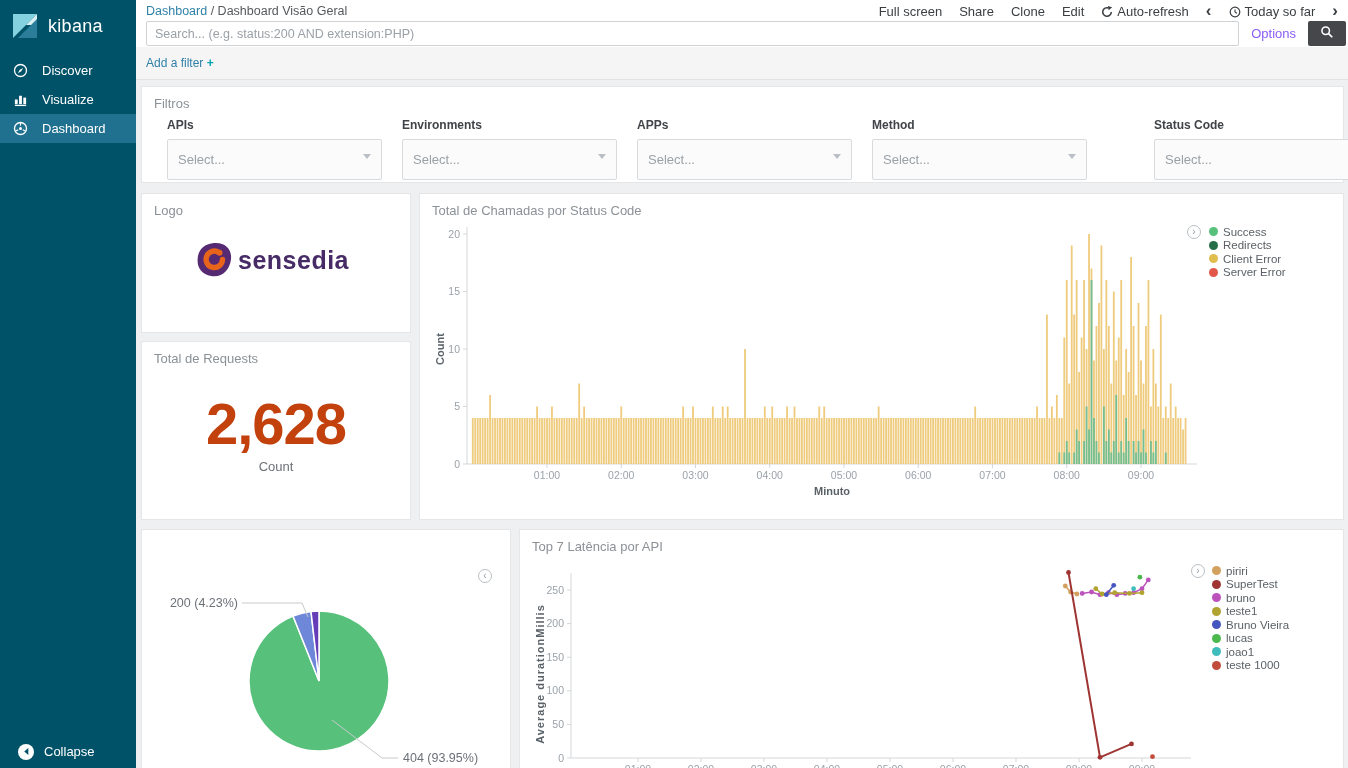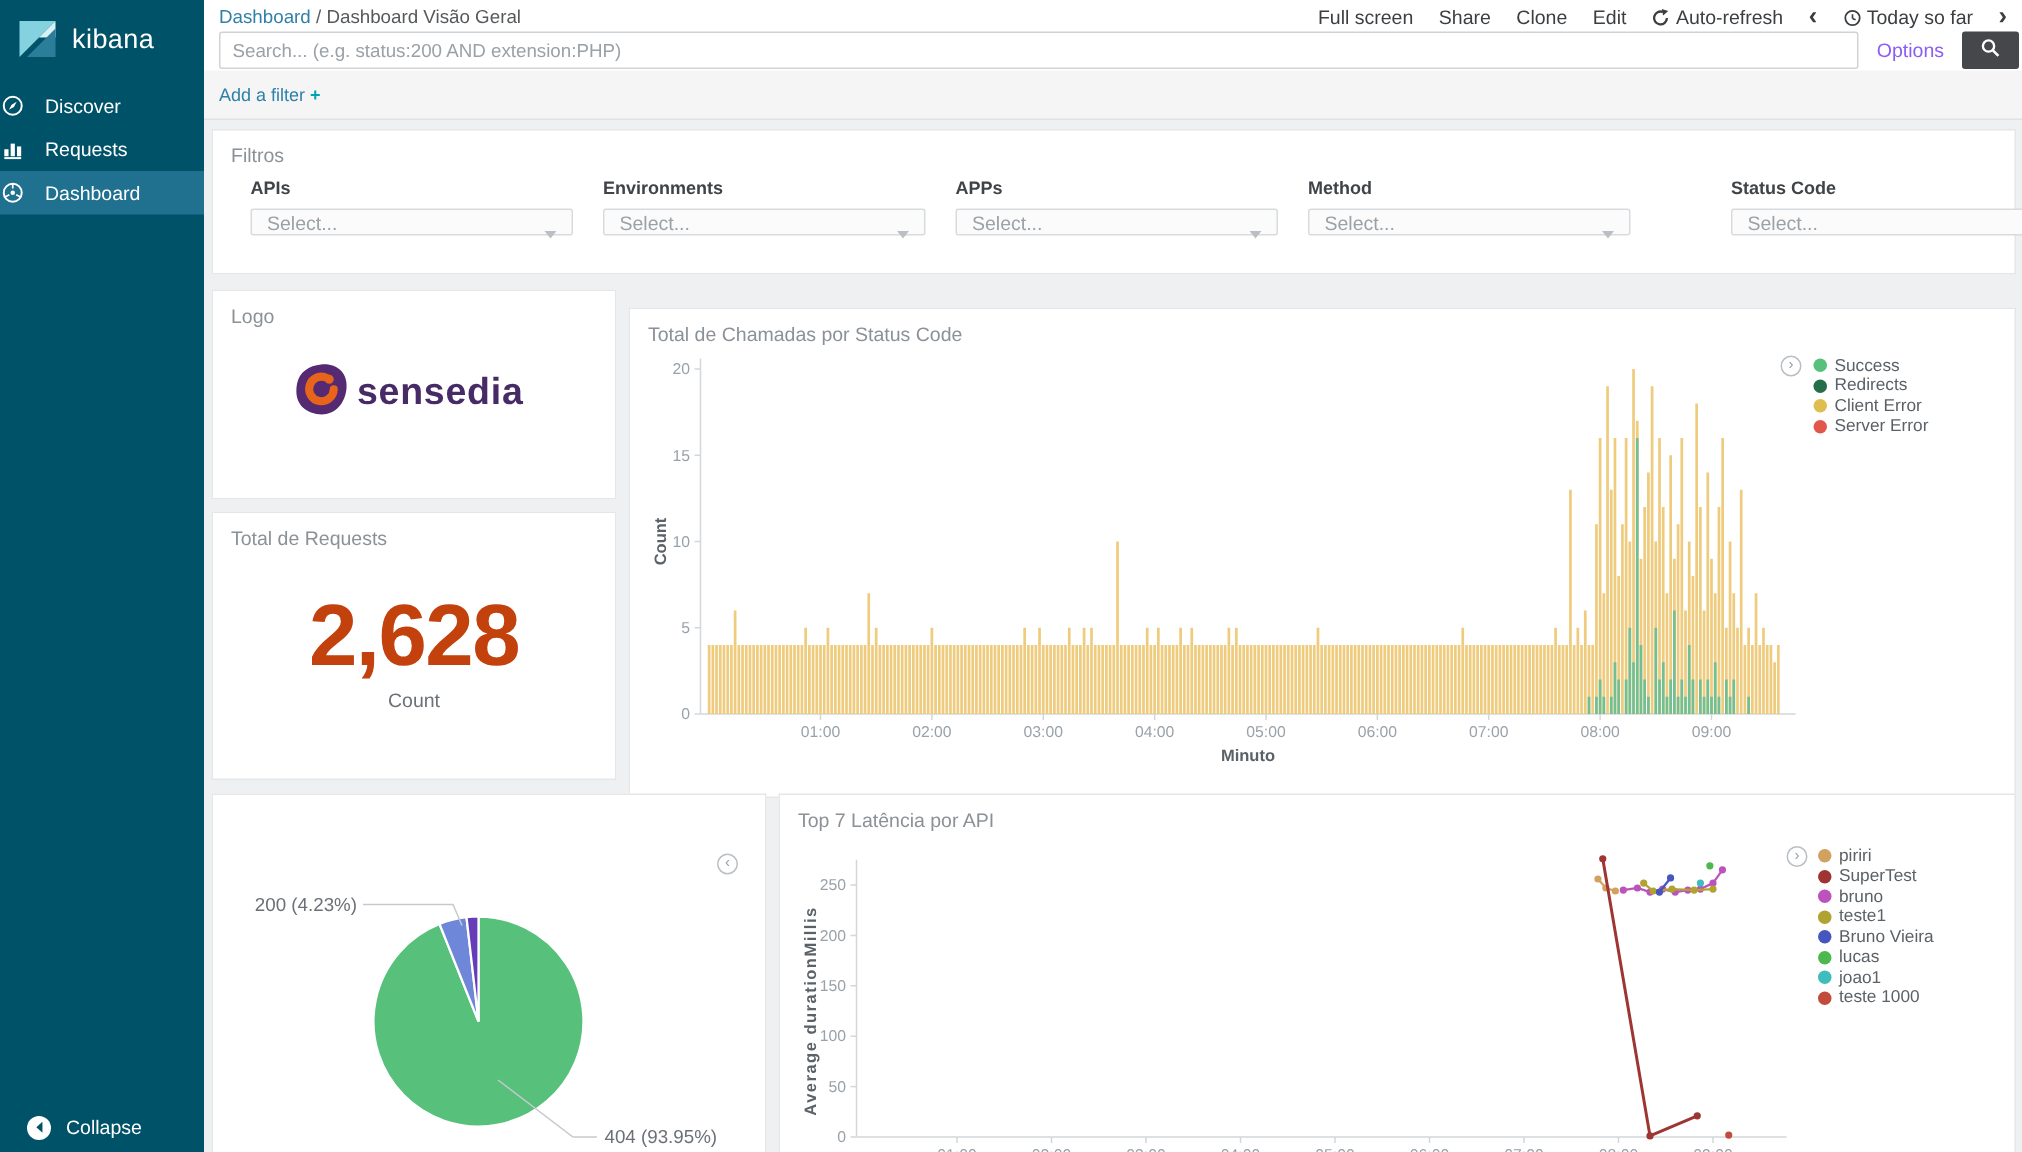--- a/index.html
+++ b/index.html
@@ -13,7 +13,7 @@
   .brand-mark { width:26px; height:26px; margin-right:10px; }
   .brand-text { font-size:18px; color:#fff; letter-spacing:.3px; }
   .nav { margin-top:4px; }
-  .nav-item { height:29px; display:flex; align-items:center; padding-left:1px; cursor:pointer; font-size:13px; }
+  .nav-item { height:29px; display:flex; align-items:center; padding-left:13px; cursor:pointer; font-size:13px; }
   .nav-item .nicon { width:15px; height:15px; margin-right:14px; display:inline-flex; }
   .nav-item.active { background:#20708f; }
   .side-spacer { flex:1; }

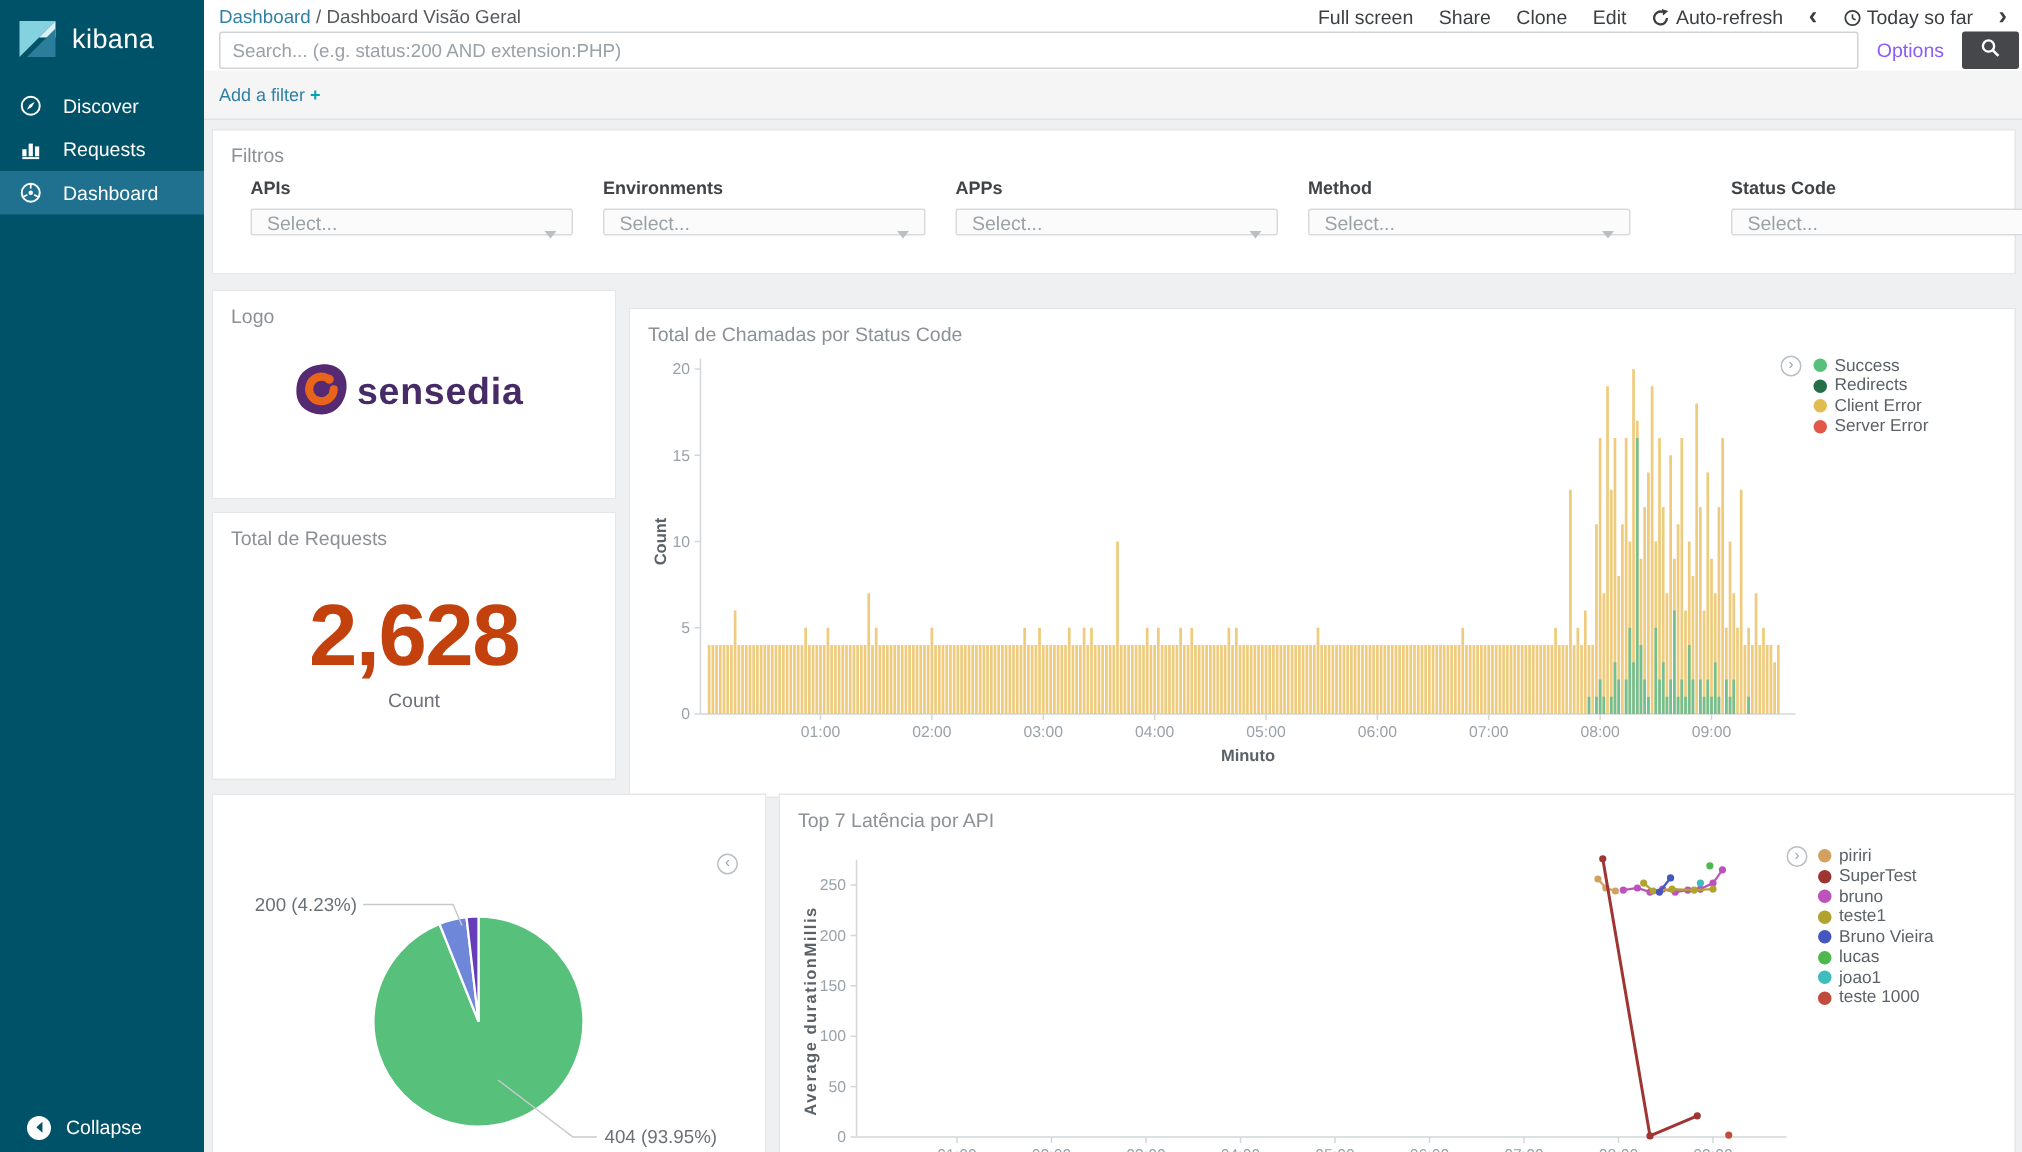--- a/index.html
+++ b/index.html
@@ -101,7 +101,7 @@
               <rect x="2" y="13.6" width="12" height="1.4" fill="#fff"></rect>
             </svg>
         </span>
-        <span>Requests</span>
+        <span>Visualize</span>
       </div>
       <div class="nav-item active">
         <span class="nicon">

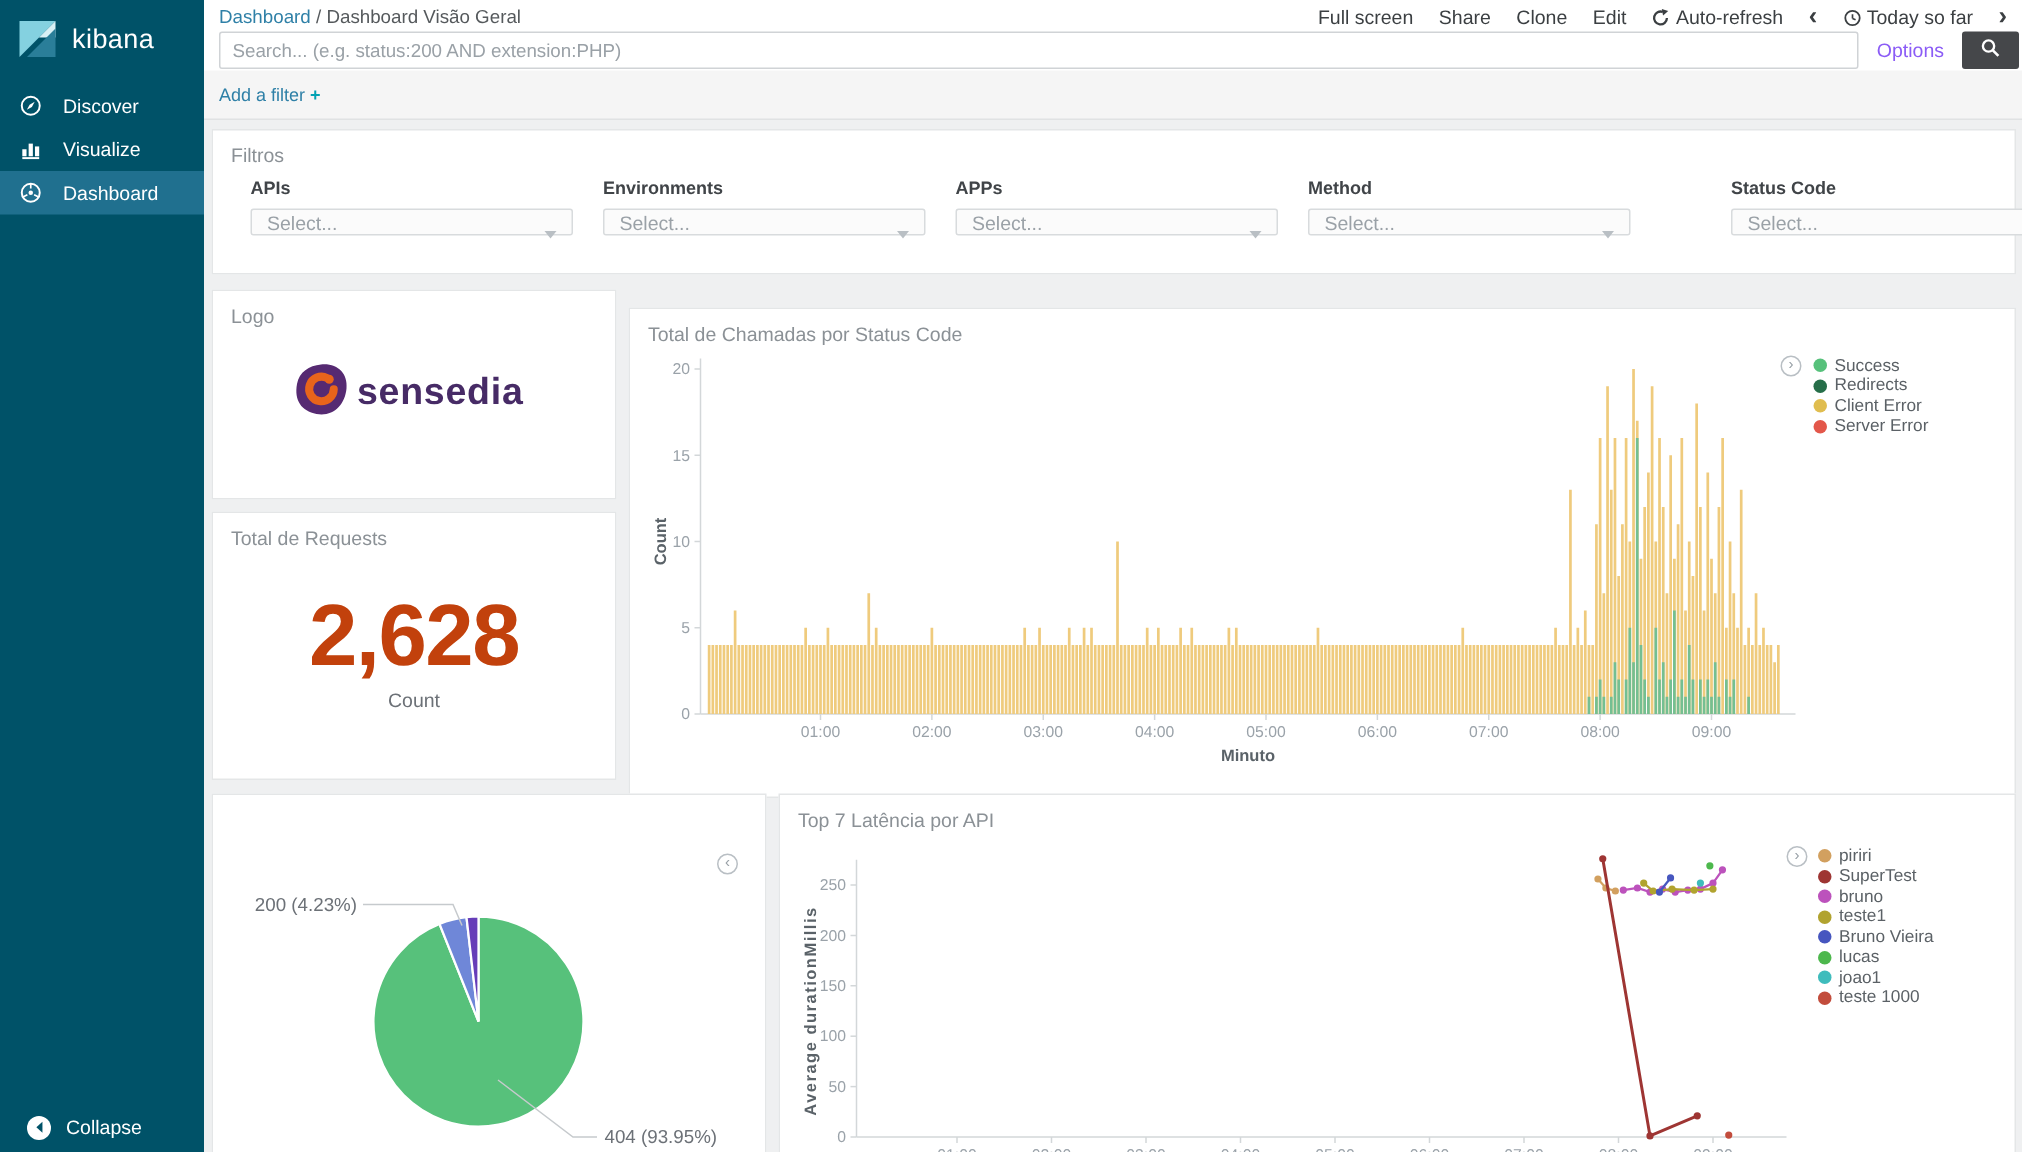--- a/index.html
+++ b/index.html
@@ -50,7 +50,7 @@
   
   .f-field { position:absolute; width:215px; }
   .f-label { font-size:12px; font-weight:bold; color:#404448; margin-bottom:7px; }
-  .f-select { height:18px; background:#fbfbfb; border:1px solid #d8dbdd; border-radius:2px; display:flex;
+  .f-select { height:41px; background:#fbfbfb; border:1px solid #d8dbdd; border-radius:2px; display:flex;
               align-items:center; padding:0 10px; font-size:13px; color:#9aa1a7; cursor:pointer; position:relative; }
   .f-caret { position:absolute; right:10px; top:14px; width:0; height:0;
              border-left:4px solid transparent; border-right:4px solid transparent; border-top:5px solid #b9bfc4; }

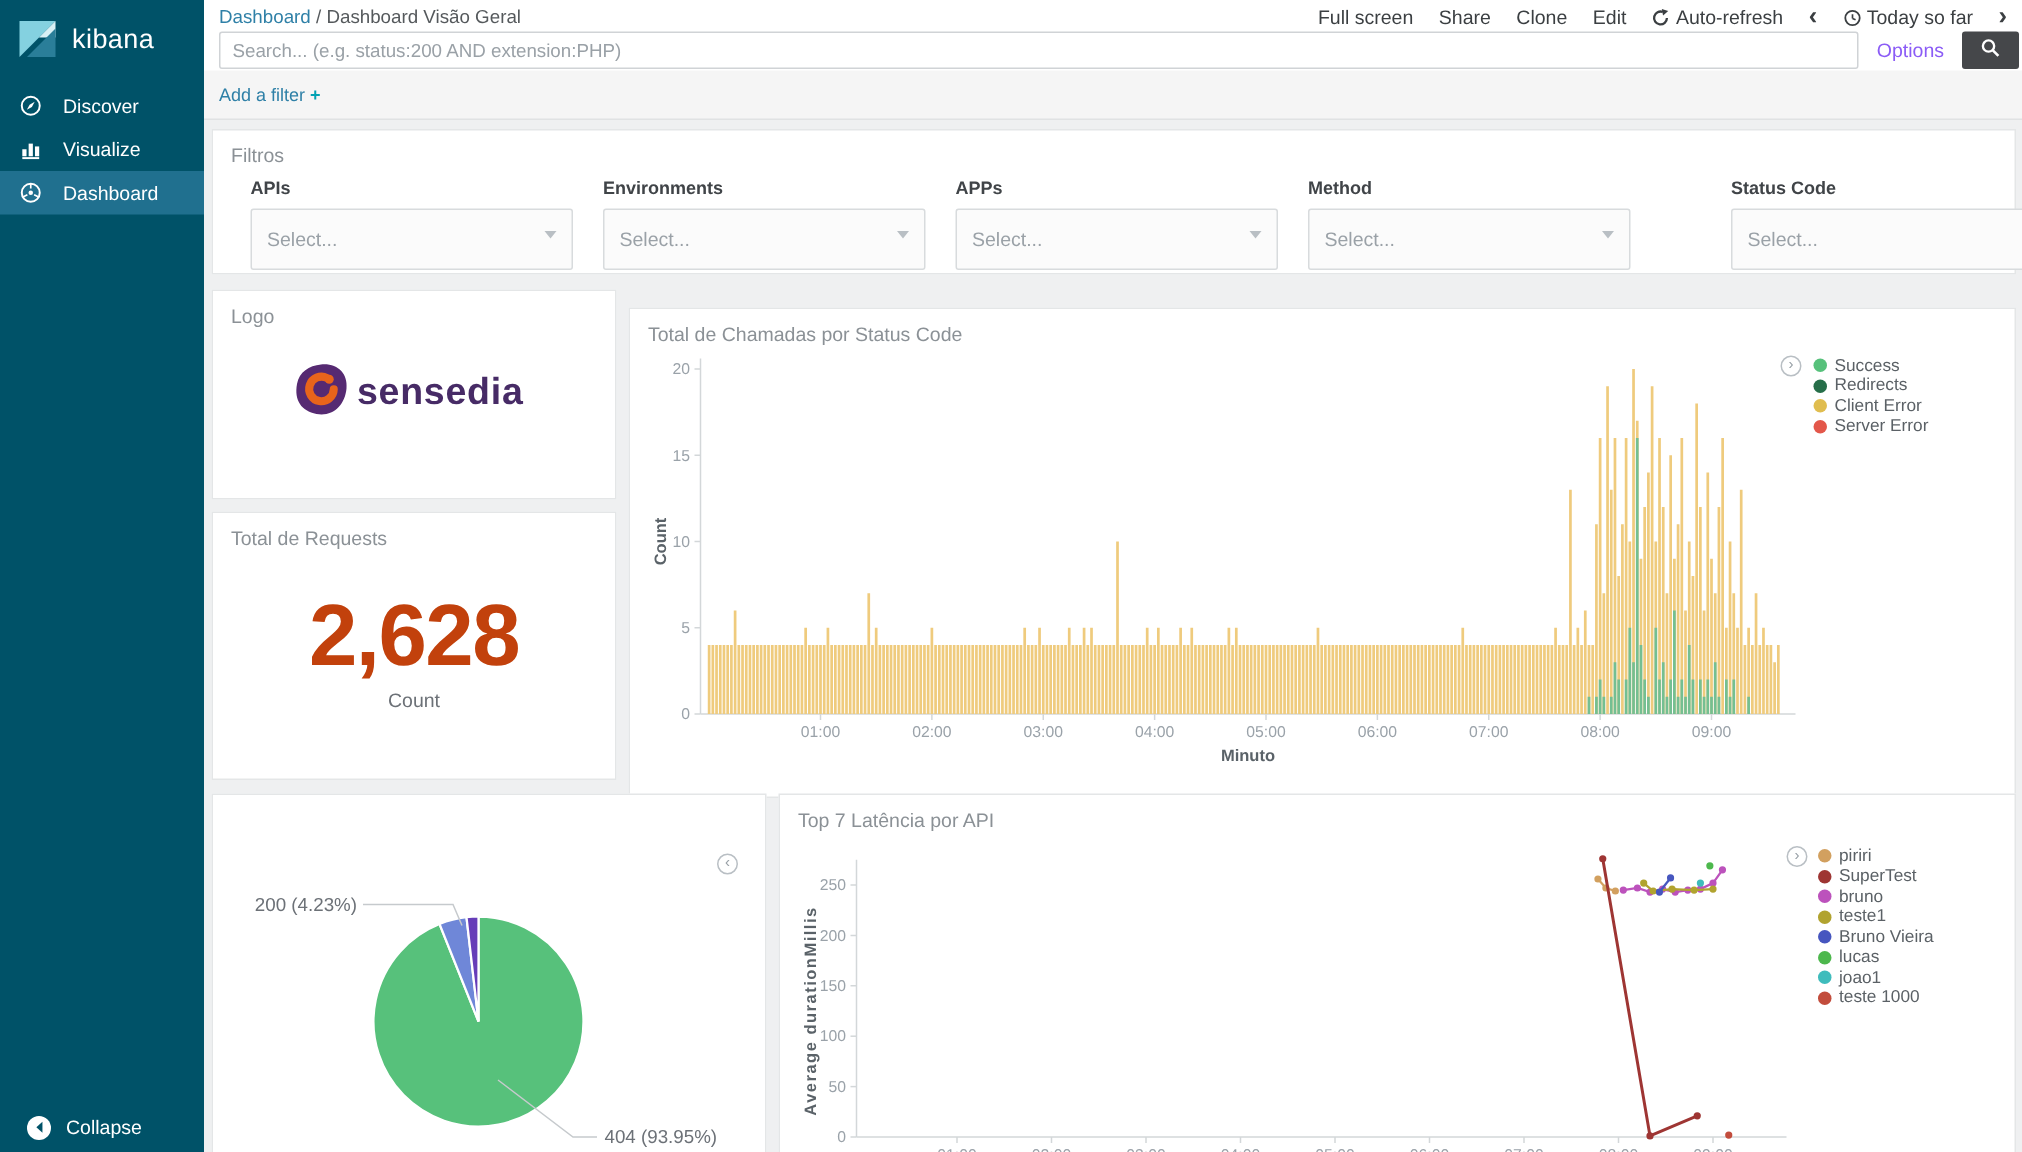--- a/index.html
+++ b/index.html
@@ -237,7 +237,7 @@
         <div class="metric-unit">Count</div>
       </div>
 
-      <div class="panel" style="left:283px; top:125px; width:925px; height:327px;">
+      <div class="panel" style="left:283px; top:113px; width:925px; height:327px;">
         <div class="panel-title">Total de Chamadas por Status Code</div>
         <svg class="chart-svg" width="925" height="327" viewBox="0 0 925 327">
             <line x1="43" y1="270" x2="47" y2="270" stroke="#d3d7d9" stroke-width="1"></line>

